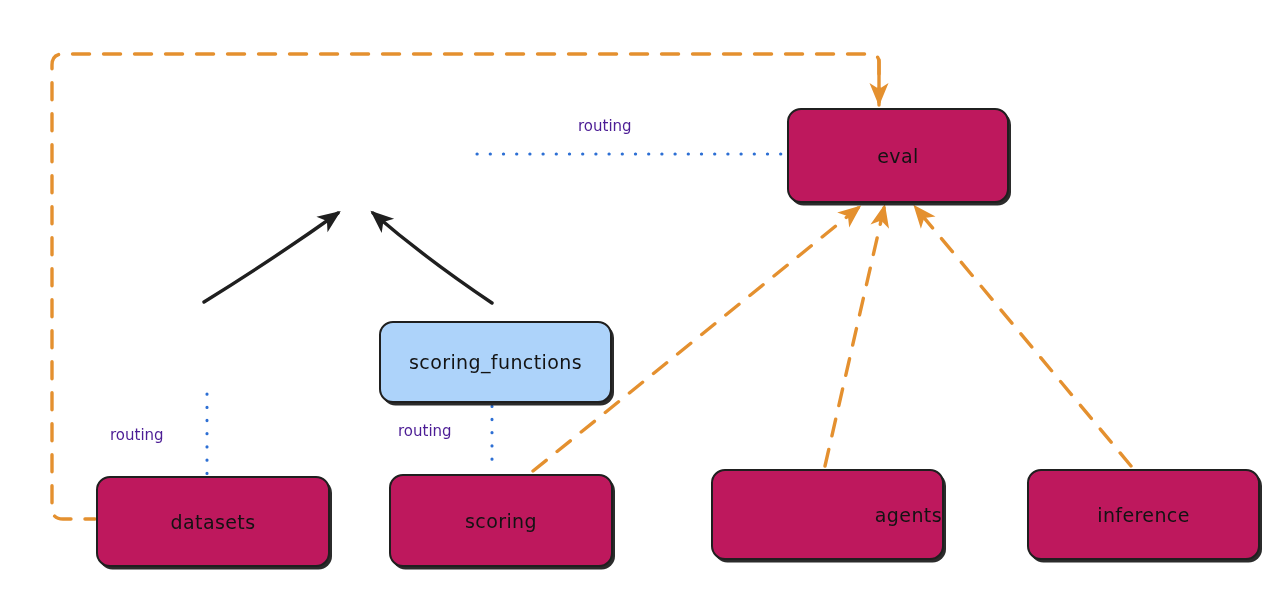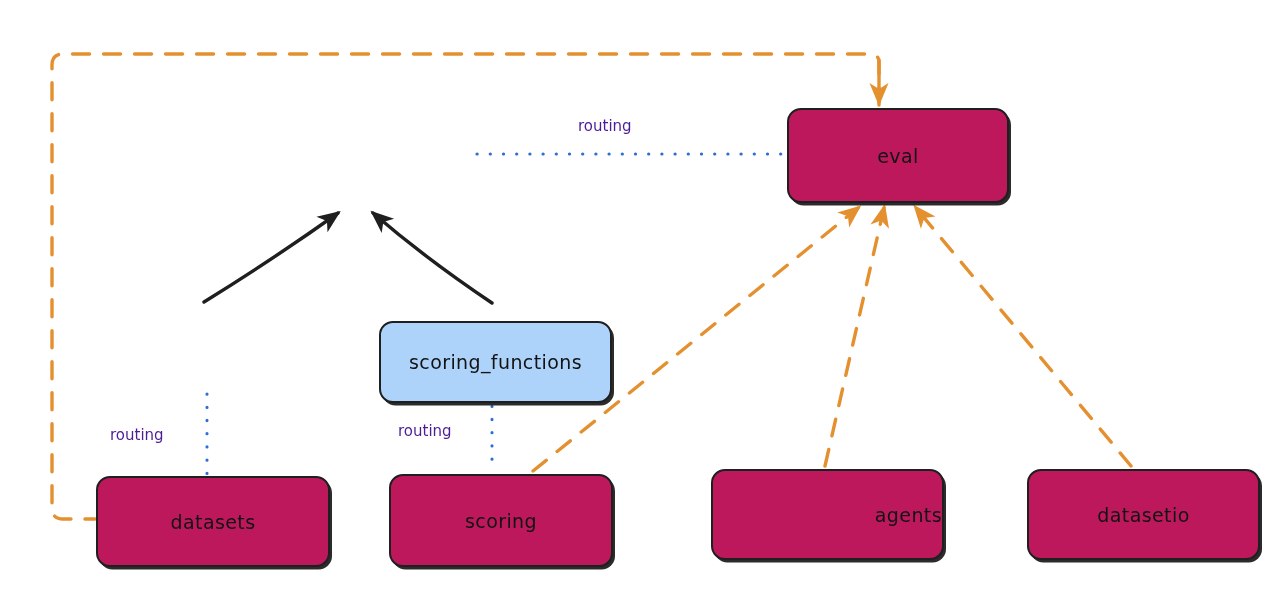--- a/index.html
+++ b/index.html
@@ -116,7 +116,7 @@
   </div>
 
   <div class="node green" style="left:1027px; top:469px; width:233px; height:91px;">
-    <span class="label">datasetio</span>
+    <span class="label">inference</span>
   </div>
 
   <div class="edge-label" style="left:578px; top:117px;">routing</div>

